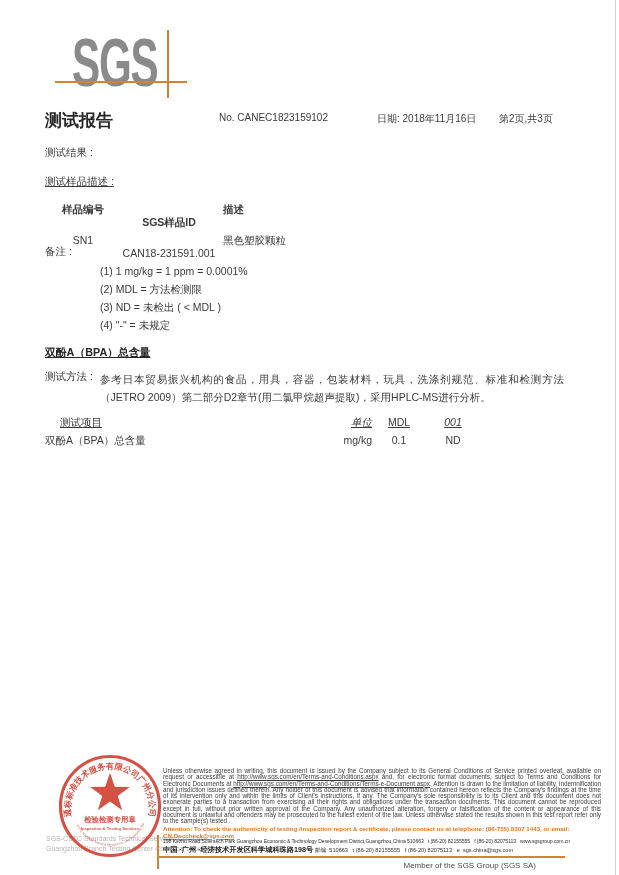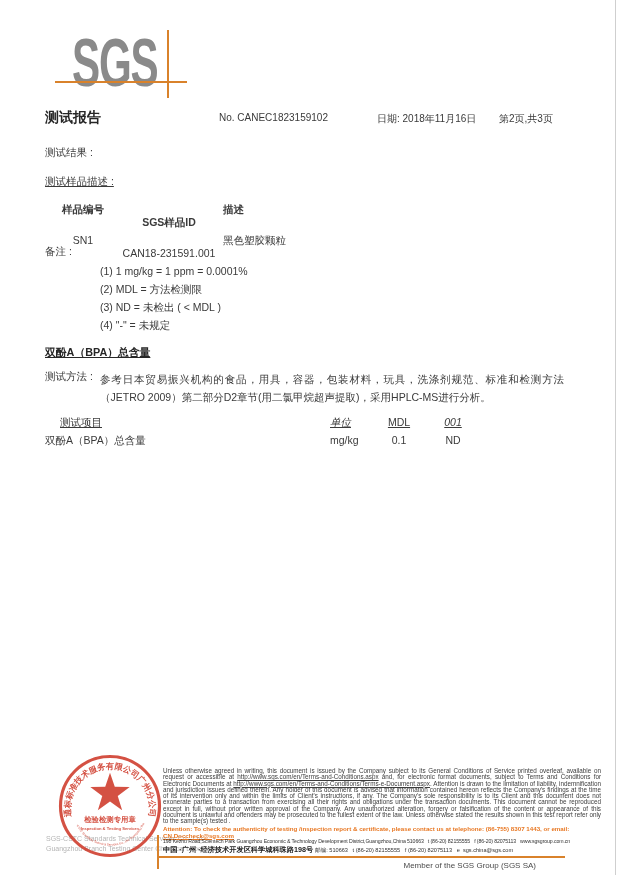--- a/index.html
+++ b/index.html
@@ -15,7 +15,7 @@
   }
   .logo-hline{left:55px;top:81px;width:132px;height:2px;background:#d9822b;}
   .logo-vline{left:167px;top:30px;width:2px;height:68px;background:#d9822b;}
-  .doc-title{left:45px;top:109px;font-size:14px;font-weight:bold;color:#262626;}
+  .doc-title{left:45px;top:109px;font-size:17px;font-weight:bold;color:#262626;}
   .report-no{left:219px;top:112px;font-size:10px;}
   .report-date{left:377px;top:112px;font-size:10px;}
   .report-page{left:499px;top:112px;font-size:10px;}

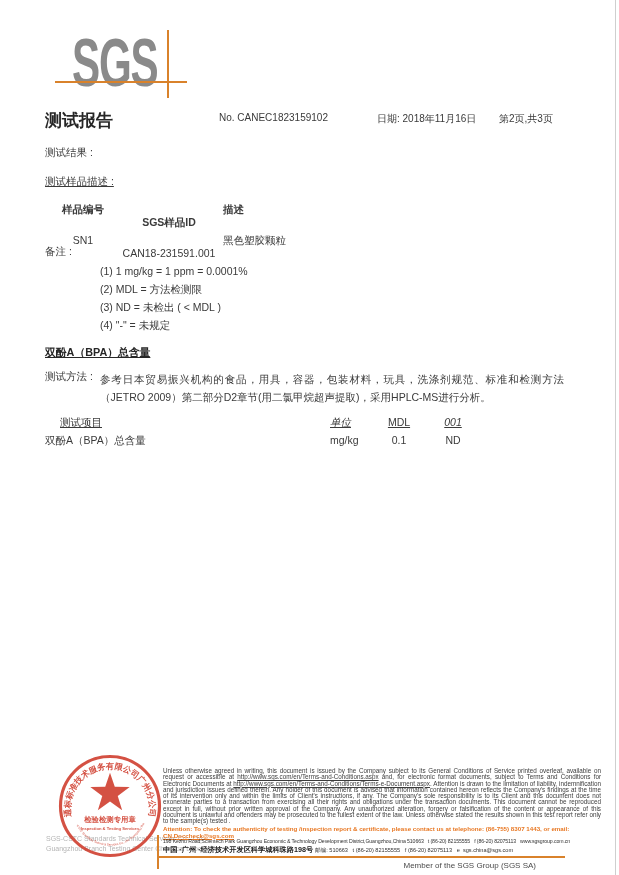--- a/index.html
+++ b/index.html
@@ -38,7 +38,7 @@
   .rt-row{position:relative;height:18px;}
   .rt-item{position:absolute;left:15px;text-decoration:underline;}
   .rt-label{position:absolute;left:0;}
-  .rt-unit{position:absolute;left:285px;width:42px;text-align:left;}
+  .rt-unit{position:absolute;left:285px;width:42px;text-align:right;}
   .rt-mdl{position:absolute;left:340px;width:28px;text-align:center;}
   .rt-001{position:absolute;left:395px;width:26px;text-align:center;}
   .rt-head .rt-unit{text-decoration:underline;font-style:italic;}

